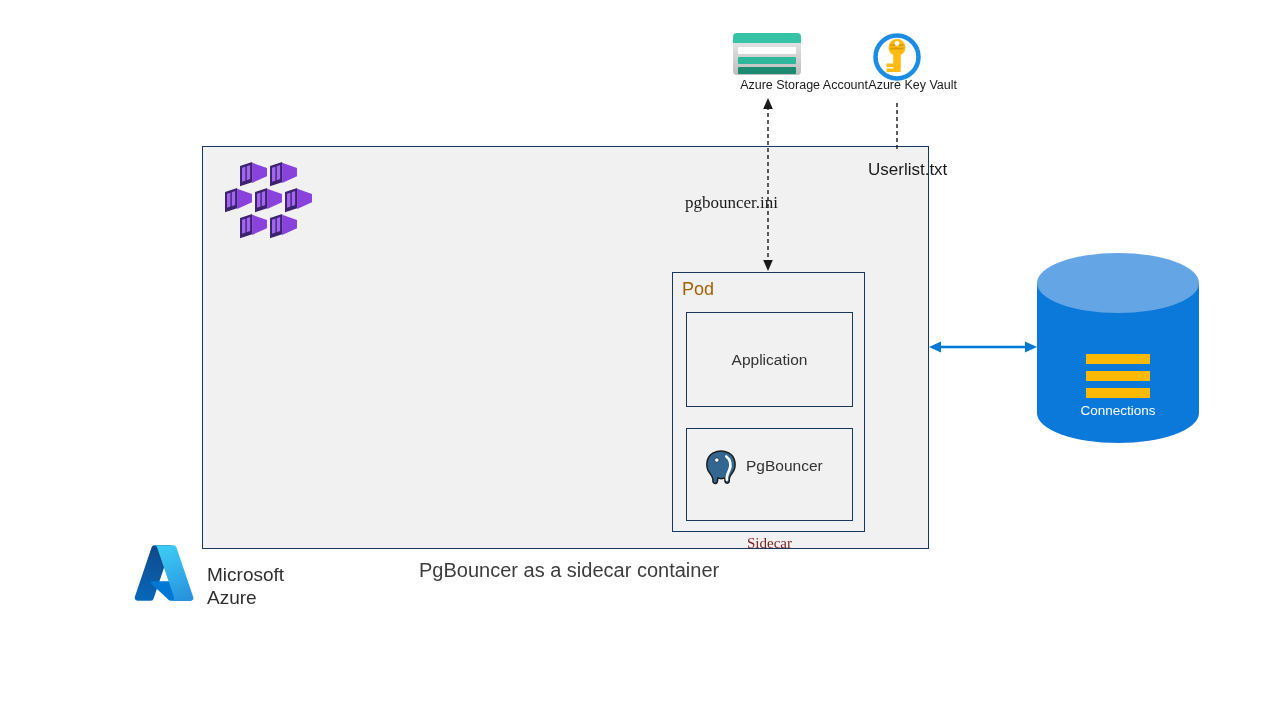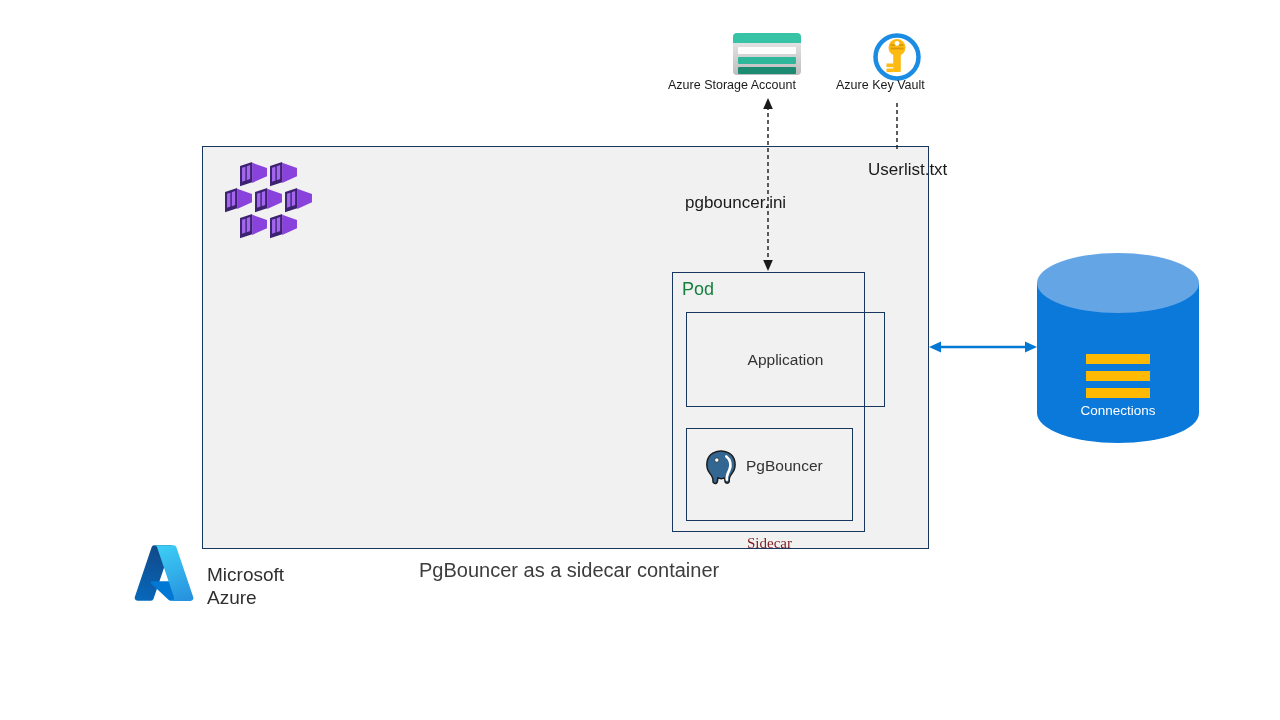--- a/index.html
+++ b/index.html
@@ -56,7 +56,7 @@
   .sb2{top:24px;background:#2eb79b;}
   .sb3{top:34px;background:#1d8a72;}
   .kv-icon{left:872px;top:32px;z-index:2;}
-  .icon-label{z-index:2;font-size:12.5px;color:var(--ink);text-align:left;}
+  .icon-label{z-index:2;font-size:12.5px;color:var(--ink);text-align:right;}
   .storage-label{left:668px;top:78px;width:200px;}
   .kv-label{left:836px;top:78px;width:121px;}
 

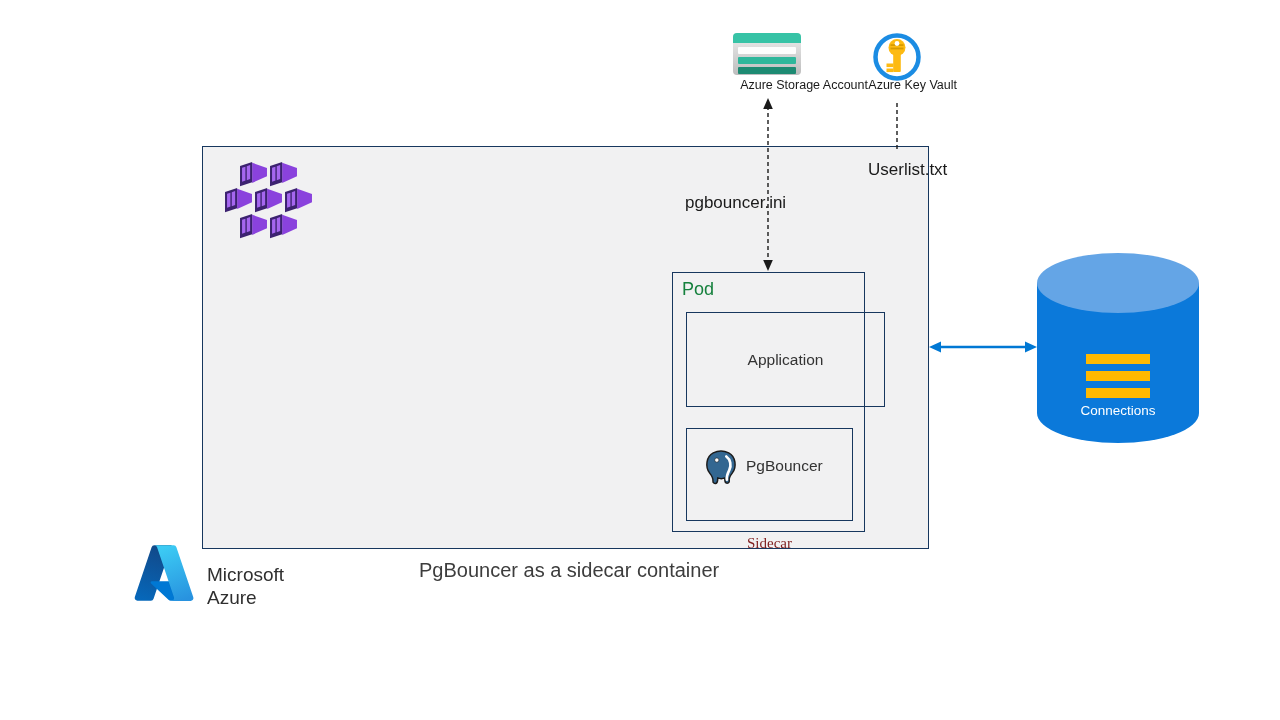--- a/index.html
+++ b/index.html
@@ -34,7 +34,7 @@
     display:flex;align-items:center;justify-content:center;color:#fff;font-size:12.5px;}
   .file-label{z-index:4;font-size:17px;color:var(--ink);}
   .userlist{left:868px;top:160px;}
-  .pgbini{left:685px;top:193px;}
+  .pgbini{left:685px;top:193px;font-family:Liberation Serif, serif;}
 
   
   .pod-box{left:672px;top:272px;width:193px;height:260px;border:1.5px solid var(--navy);z-index:2;}

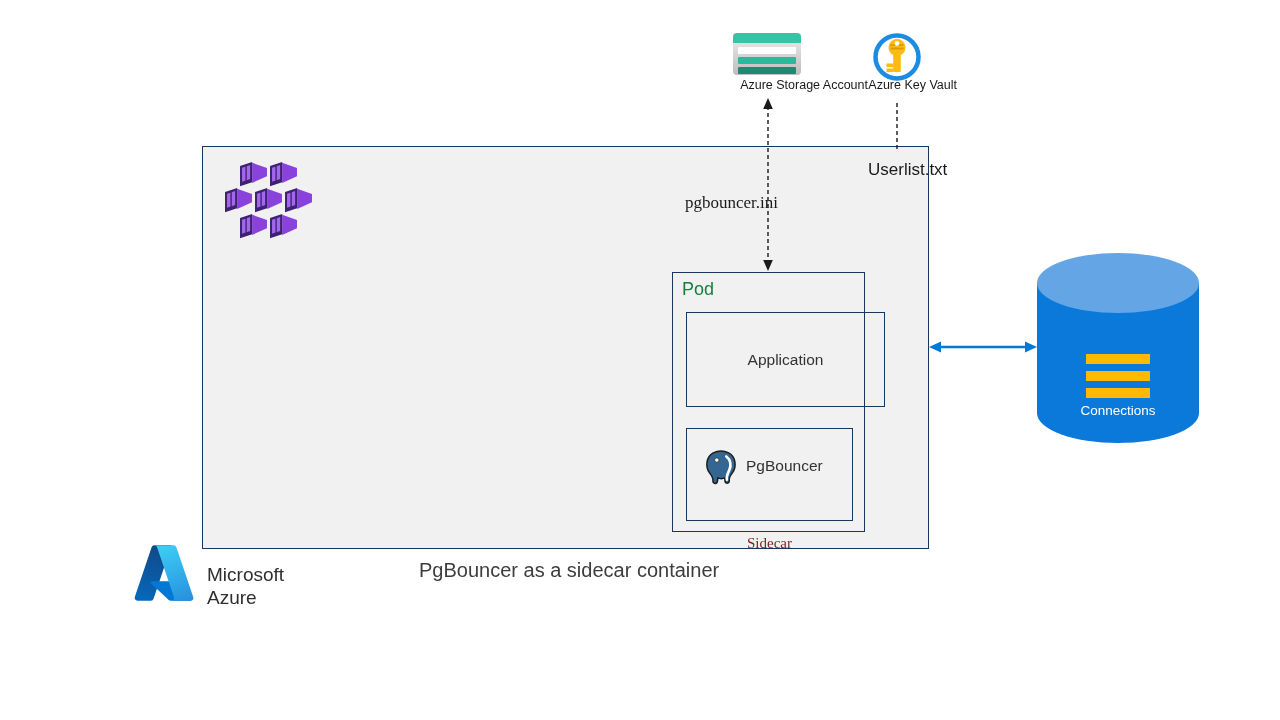--- a/index.html
+++ b/index.html
@@ -38,7 +38,7 @@
 
   
   .pod-box{left:672px;top:272px;width:193px;height:260px;border:1.5px solid var(--navy);z-index:2;}
-  .pod-label{position:absolute;left:9px;top:6px;font-size:18px;color:#15803d;}
+  .pod-label{position:absolute;left:9px;top:6px;font-size:18px;color:#a16207;}
   .app-box{left:686px;top:312px;width:199px;height:95px;border:1.3px solid var(--navy);z-index:3;
     display:flex;align-items:center;justify-content:center;font-size:15.5px;color:#333;}
   .pgb-box{left:686px;top:428px;width:167px;height:93px;border:1.3px solid var(--navy);z-index:3;

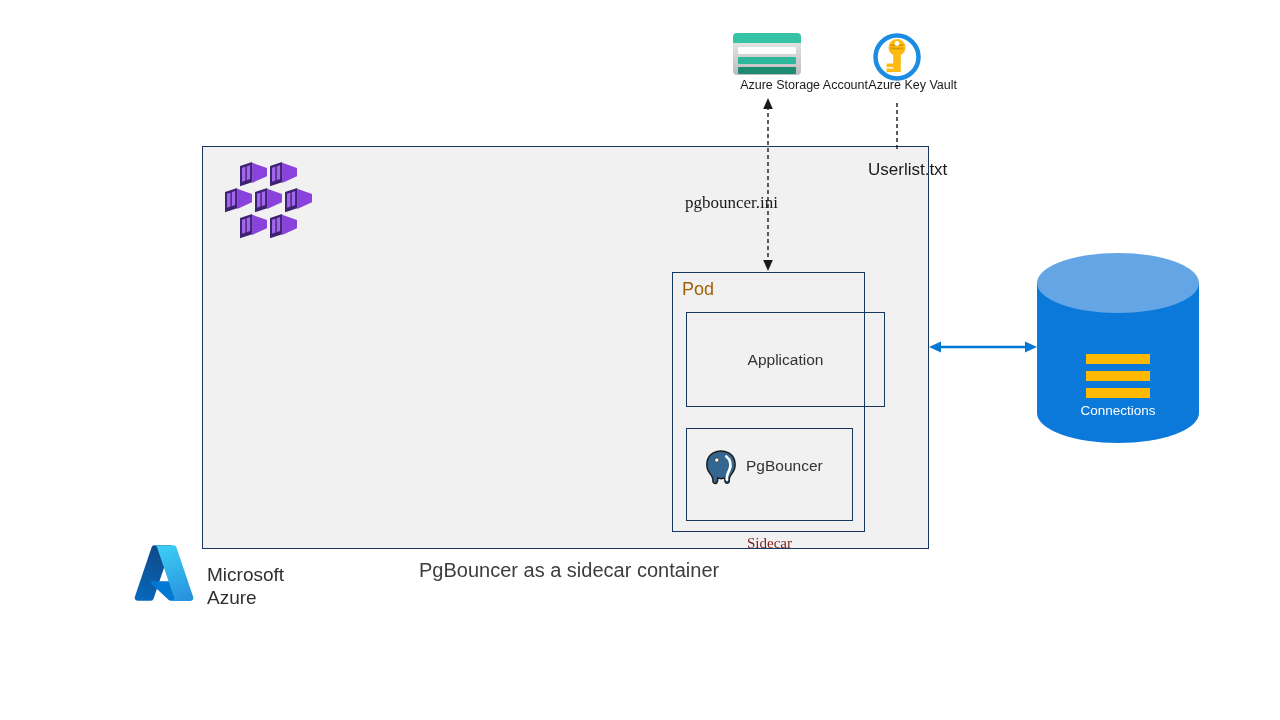--- a/index.html
+++ b/index.html
@@ -39,7 +39,7 @@
   
   .pod-box{left:672px;top:272px;width:193px;height:260px;border:1.5px solid var(--navy);z-index:2;}
   .pod-label{position:absolute;left:9px;top:6px;font-size:18px;color:#a16207;}
-  .app-box{left:686px;top:312px;width:199px;height:95px;border:1.3px solid var(--navy);z-index:3;
+  .app-box{left:686px;top:312px;width:167px;height:95px;border:1.3px solid var(--navy);z-index:3;
     display:flex;align-items:center;justify-content:center;font-size:15.5px;color:#333;}
   .pgb-box{left:686px;top:428px;width:167px;height:93px;border:1.3px solid var(--navy);z-index:3;
     display:flex;flex-direction:column;gap:48px;}

